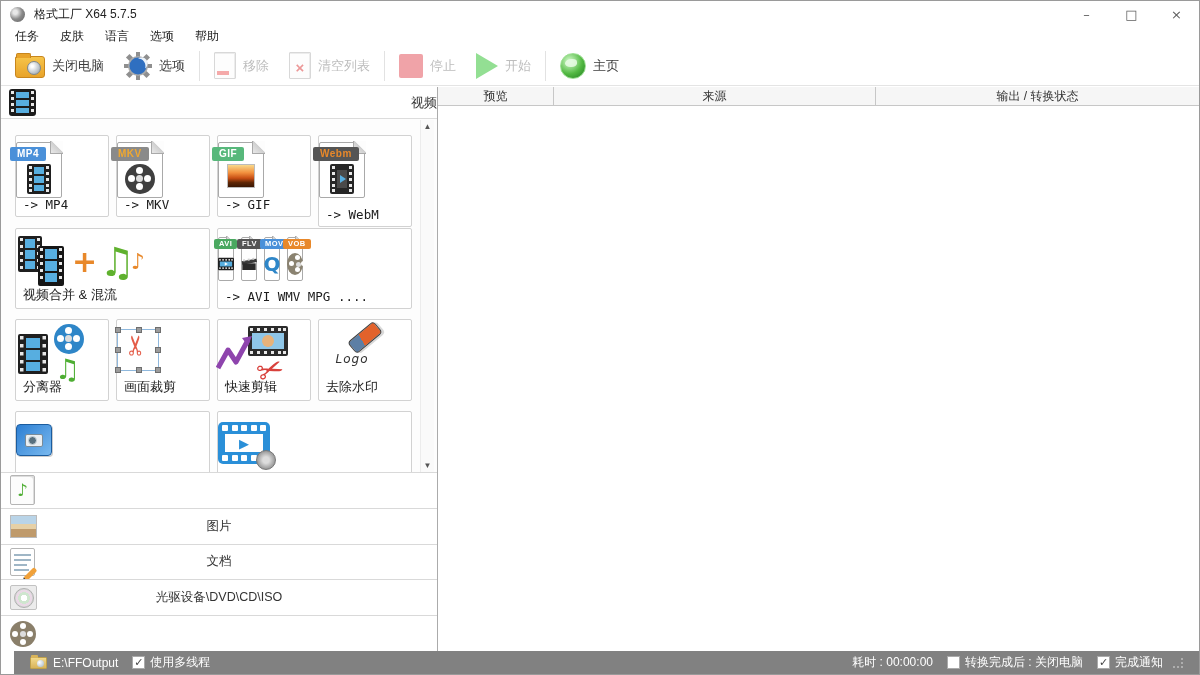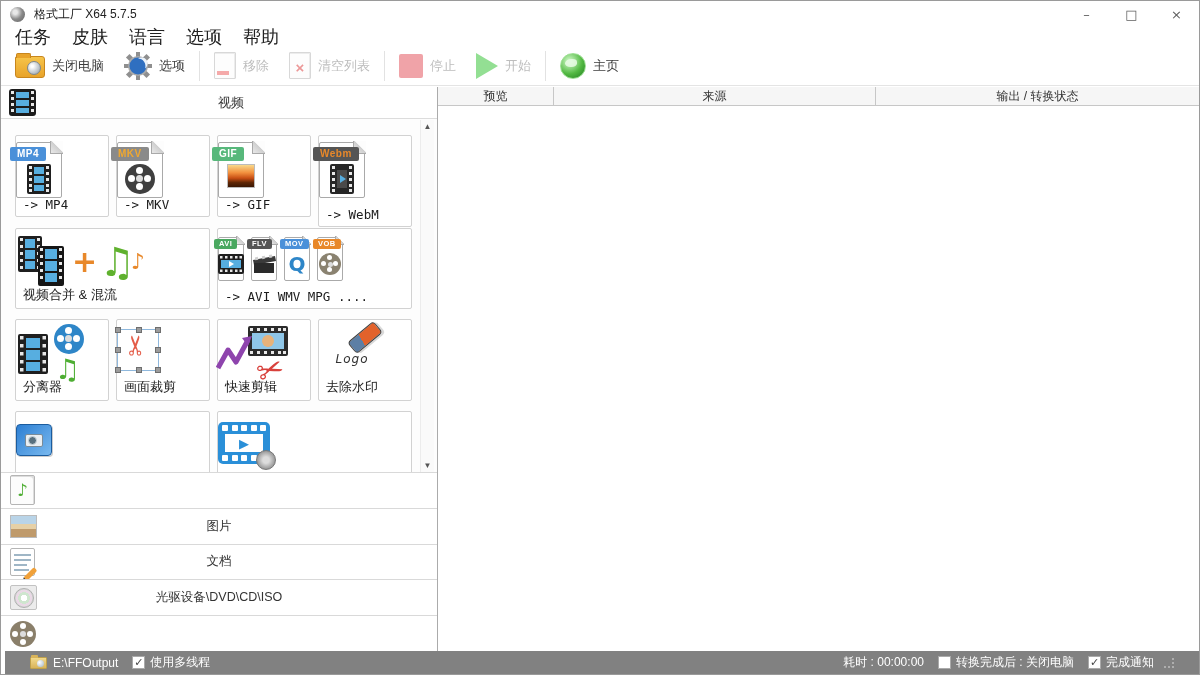--- a/index.html
+++ b/index.html
@@ -17,7 +17,7 @@
 
   
   .menubar { height:19px; display:flex; align-items:center; padding-left:14px; background:#fff; }
-  .menuitem { font-size:18px; color:#222; margin-right:21px; }
+  .menuitem { font-size:12px; color:#222; margin-right:21px; }
 
   
   .toolbar { height:40px; display:flex; align-items:center; background:#fff; border-bottom:1px solid #e4e4e4; }

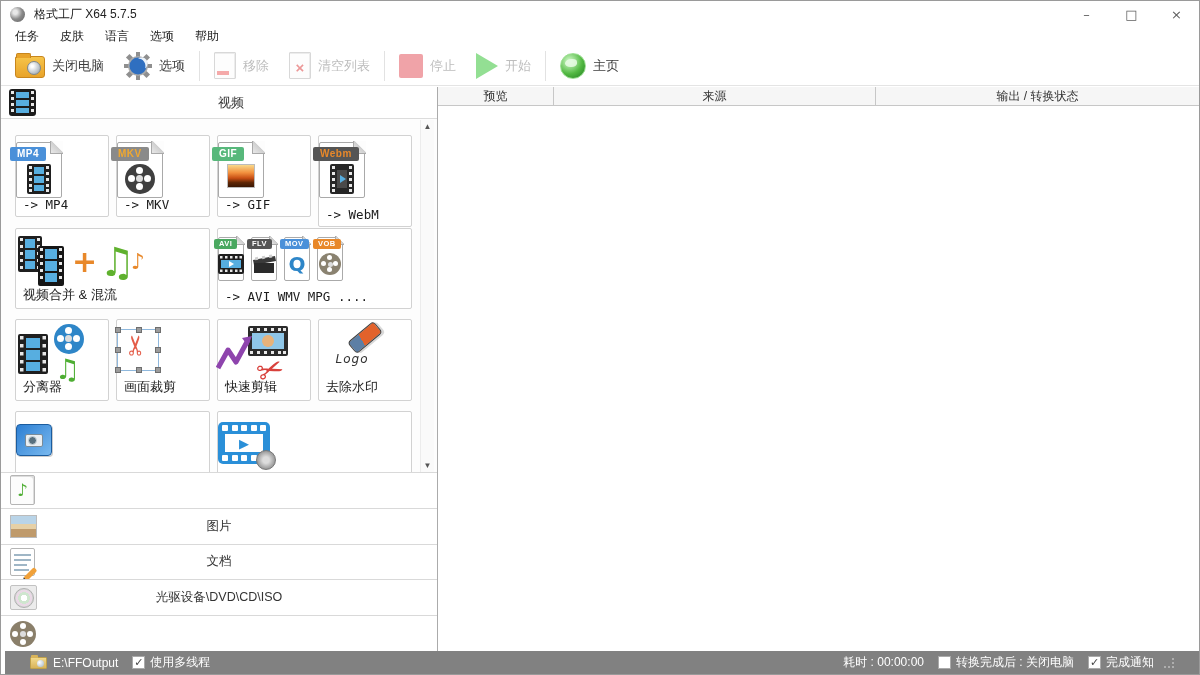--- a/index.html
+++ b/index.html
@@ -51,7 +51,7 @@
   
   .videotab { height:32px; position:relative; display:flex; align-items:center; border-bottom:1px solid #dcdcdc; background:#fff; }
   .videotab .tabicon { margin-left:8px; }
-  .videotab .tablabel { position:absolute; left:0; right:0; text-align:center; font-size:13px; color:#333;padding-left:24px; }
+  .videotab .tablabel { position:absolute; left:0; right:0; text-align:right; font-size:13px; color:#333;padding-left:24px; }
 
   
   .grid { position:relative; height:353px; background:#fdfdfd; overflow:hidden; }

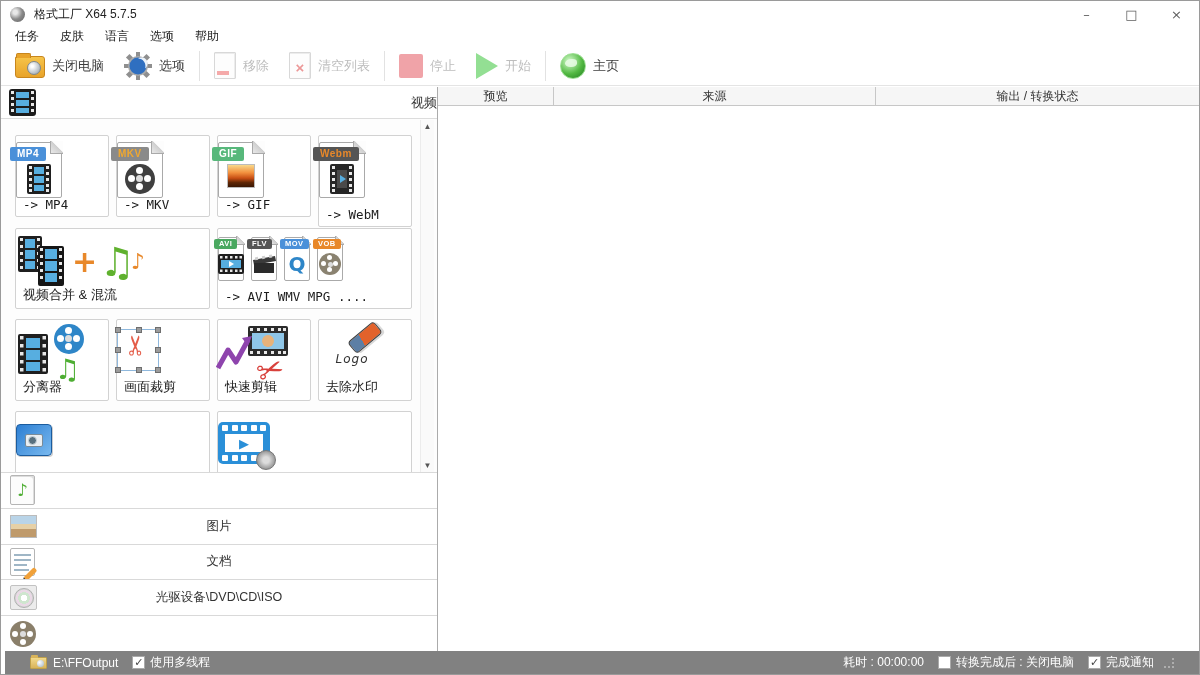--- a/index.html
+++ b/index.html
@@ -66,7 +66,7 @@
   .ribbon { position:absolute; top:5px; left:-6px; padding:1px 7px 2px; font-size:10px; font-weight:bold; color:#fff; border-radius:2px; letter-spacing:.5px;}
   .fpage .art { position:absolute; left:0; right:0; top:22px; display:flex; justify-content:center; }
 
-  .mini { position:relative; width:26px; height:44px; }
+  .mini { position:relative; width:16px; height:44px; }
   .mini .sheet { position:absolute; inset:0; background:#fff; border:1px solid #aaa; border-radius:2px;}
   .mini .fold { position:absolute; top:-1px; right:-1px; width:9px; height:9px; background:linear-gradient(225deg,#fff 45%,#ccc 50%,#eee); border-left:1px solid #aaa; border-bottom:1px solid #aaa;}
   .mini .ribbon { top:2px; left:-4px; padding:0 5px 1px; font-size:7.5px; }

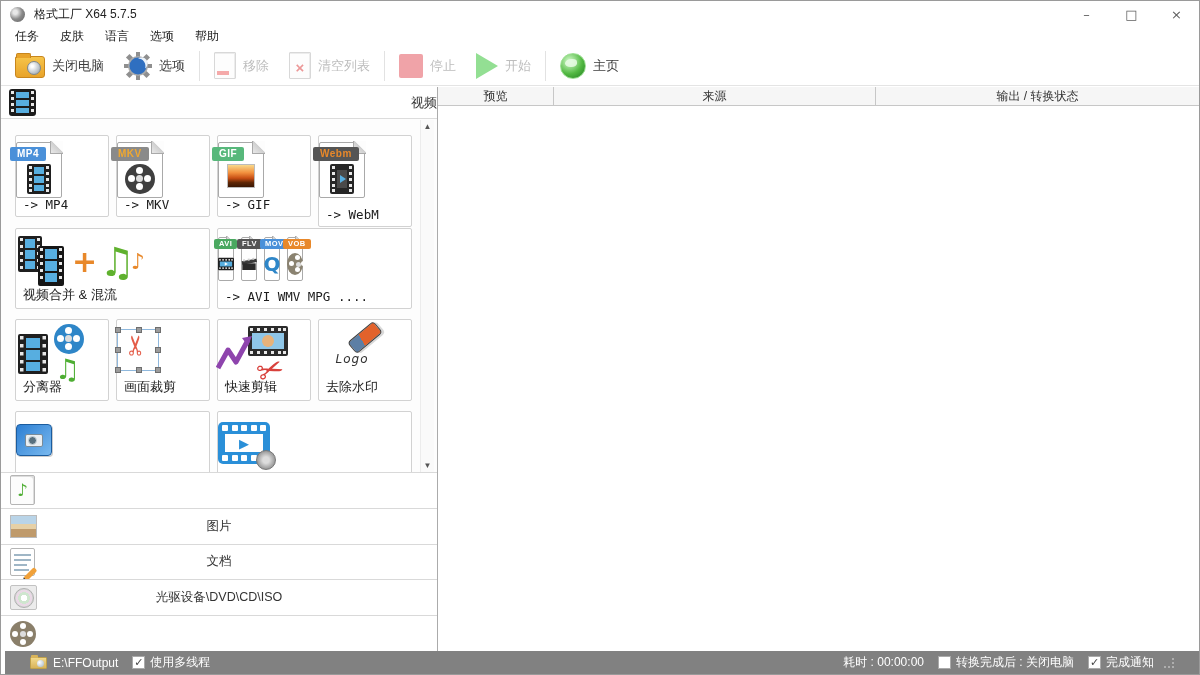--- a/index.html
+++ b/index.html
@@ -137,8 +137,8 @@
   .tbody { flex:1; background:#fff; }
 
   
-  .statusbar { position:absolute; left:4px; right:0; bottom:0; height:23px; background:#818181; display:flex; align-items:center;
-    color:#fff; font-size:12px; padding:0 25px; }
+  .statusbar { position:absolute; left:13px; right:0; bottom:0; height:23px; background:#818181; display:flex; align-items:center;
+    color:#fff; font-size:12px; padding:0 16px; }
   .sb-folder { position:relative; width:17px; height:12px; background:linear-gradient(180deg,#f2d98c,#d9b45a); border-radius:1px; border:1px solid #bfa04a; margin-right:6px;}
   .sb-folder::before { content:""; position:absolute; top:-3px; left:0; width:7px; height:3px; background:#d9b45a; border-radius:1px 1px 0 0;}
   .sb-folder::after { content:""; position:absolute; right:2px; bottom:1px; width:7px; height:7px; border-radius:50%; background:radial-gradient(circle at 35% 35%,#fff,#9fb4c4);}

